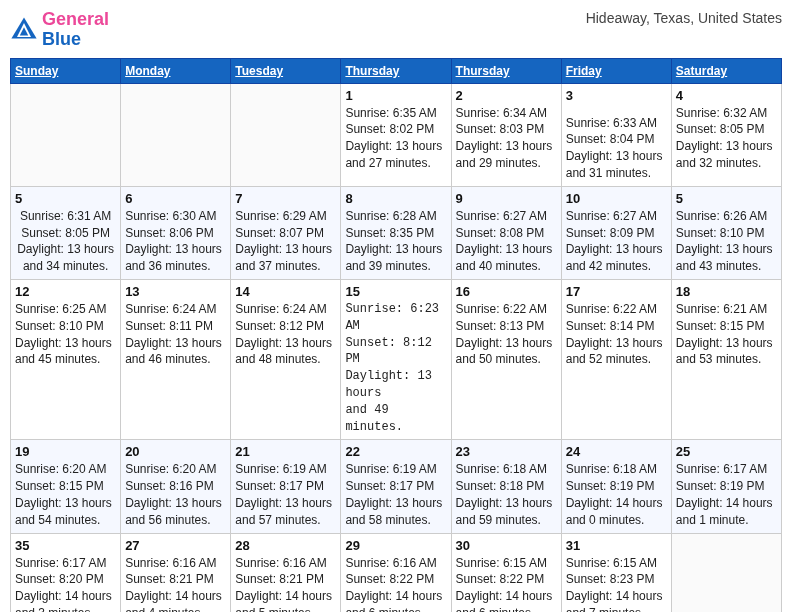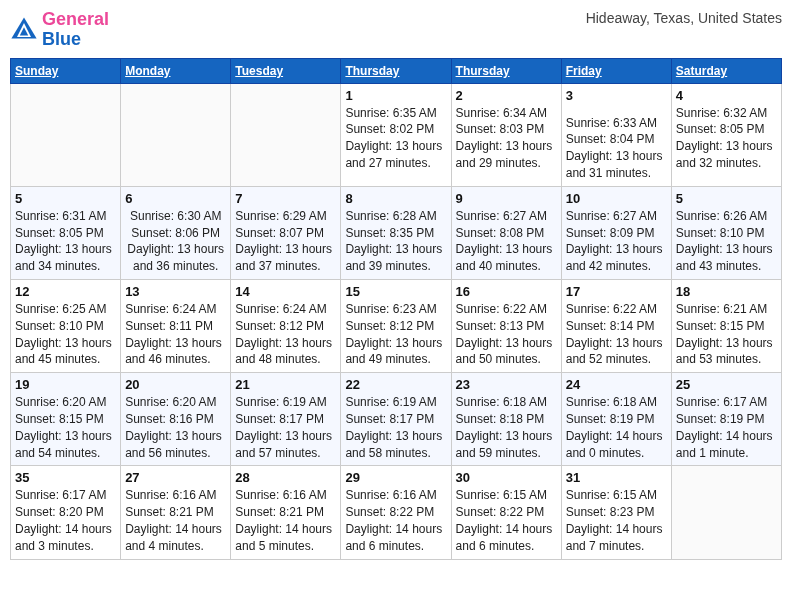--- a/index.html
+++ b/index.html
@@ -153,7 +153,7 @@
       <tr>
         <td>
           <div class="day-num">5</div>
-          <div class="day-info" style="white-space: pre-line;">Sunrise: 6:31 AM
+          <div class="day-info" style="white-space: pre-line; text-align: center;">Sunrise: 6:31 AM
 Sunset: 8:05 PM
 Daylight: 13 hours
 and 34 minutes.</div>

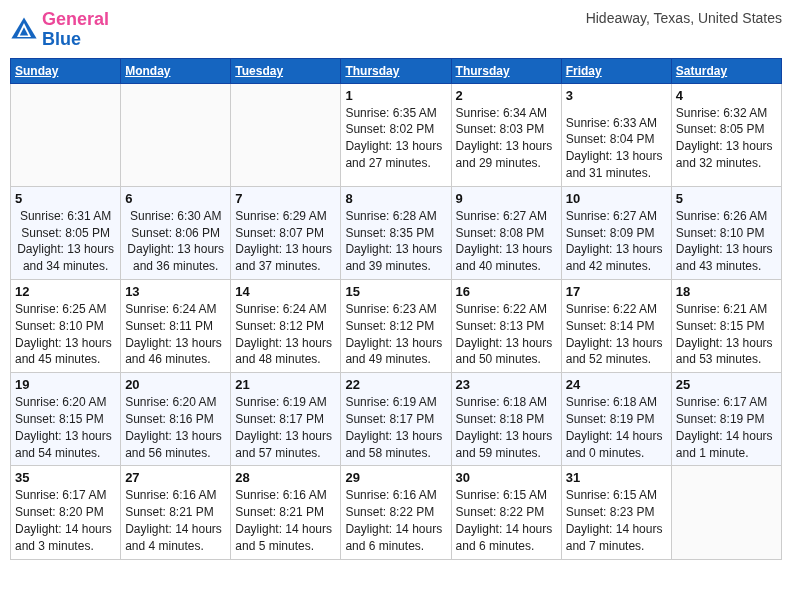--- a/index.html
+++ b/index.html
@@ -160,7 +160,7 @@
         </td>
         <td>
           <div class="day-num">6</div>
-          <div class="day-info" style="white-space: pre-line; text-align: center;">Sunrise: 6:30 AM
+          <div class="day-info" style="white-space: pre-line;">Sunrise: 6:30 AM
 Sunset: 8:06 PM
 Daylight: 13 hours
 and 36 minutes.</div>

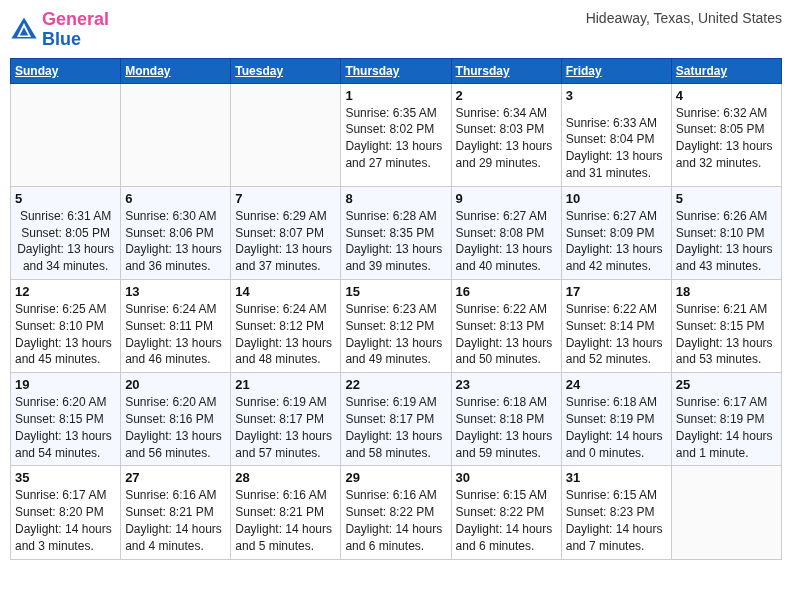--- a/index.html
+++ b/index.html
@@ -225,7 +225,7 @@
         </td>
         <td>
           <div class="day-num">15</div>
-          <div class="day-info" style="white-space: pre-line;">Sunrise: 6:23 AM
+          <div class="day-info" style="white-space: pre-line; font-family: Liberation Mono, monospace;">Sunrise: 6:23 AM
 Sunset: 8:12 PM
 Daylight: 13 hours
 and 49 minutes.</div>

